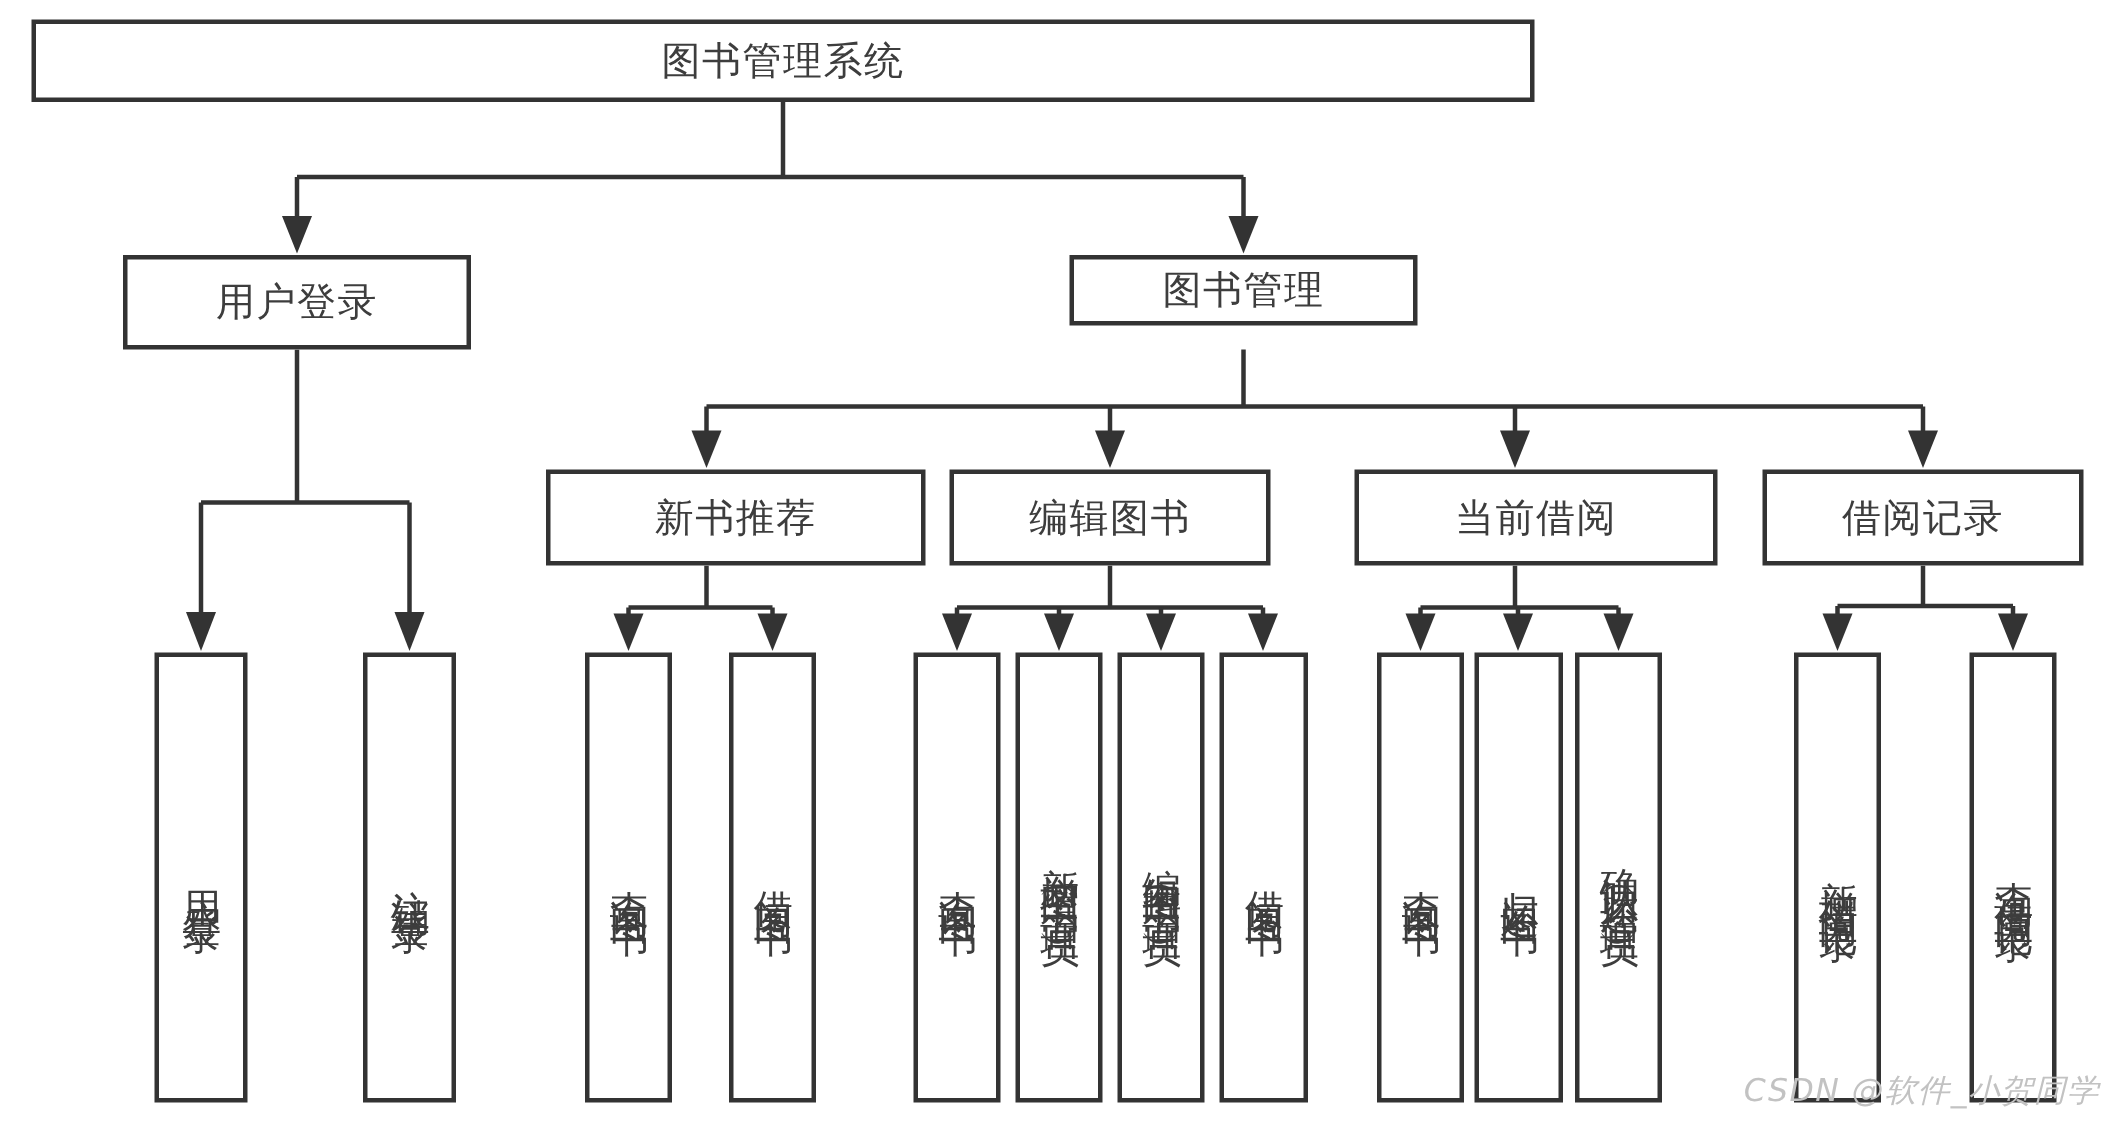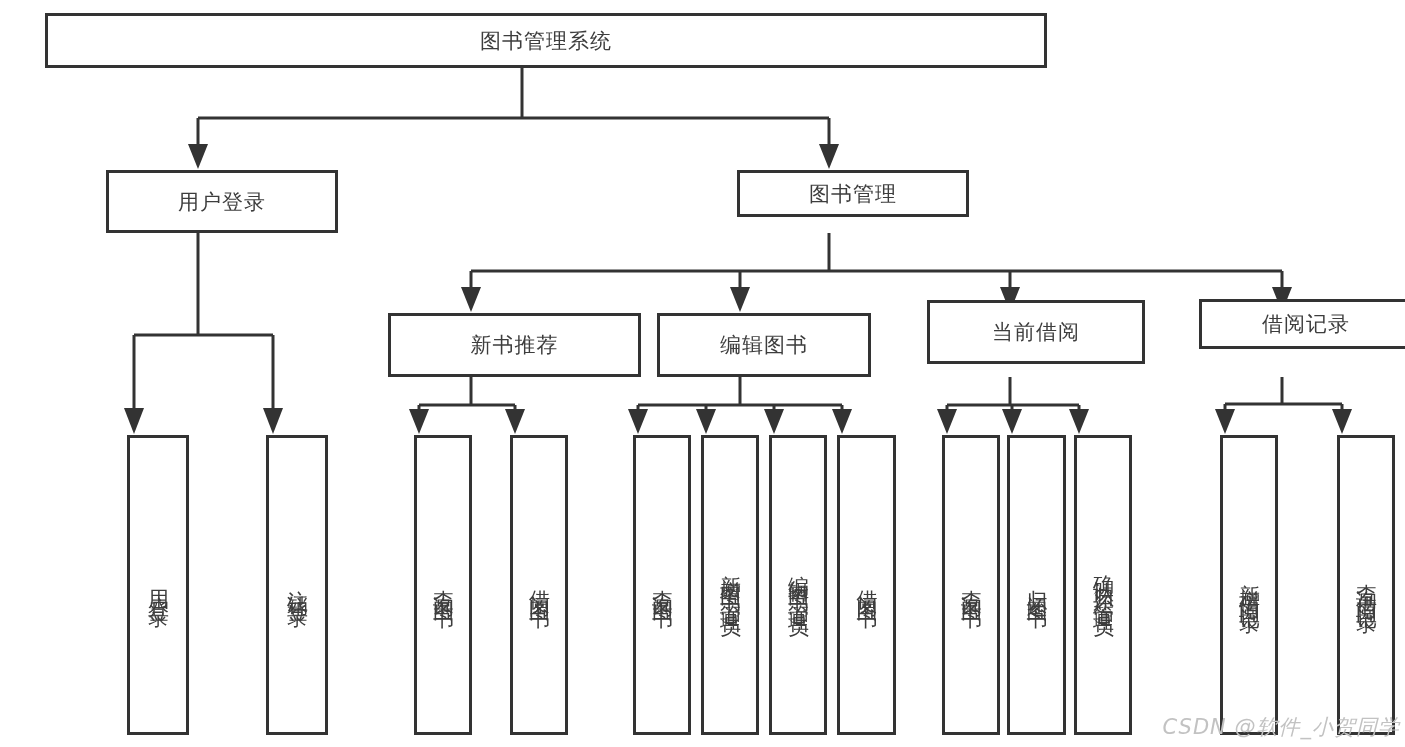--- a/index.html
+++ b/index.html
@@ -26,10 +26,9 @@
     background:var(--background,#fff);
     display:flex;align-items:center;justify-content:center;
     color:var(--text,#3d3d3d);
-    font-size:21px;
+    font-size:26px;
     z-index:2;
     text-align:center;
-    margin-left:24px;
   }
   .hnode span{letter-spacing:1px;}
   .vnode span{

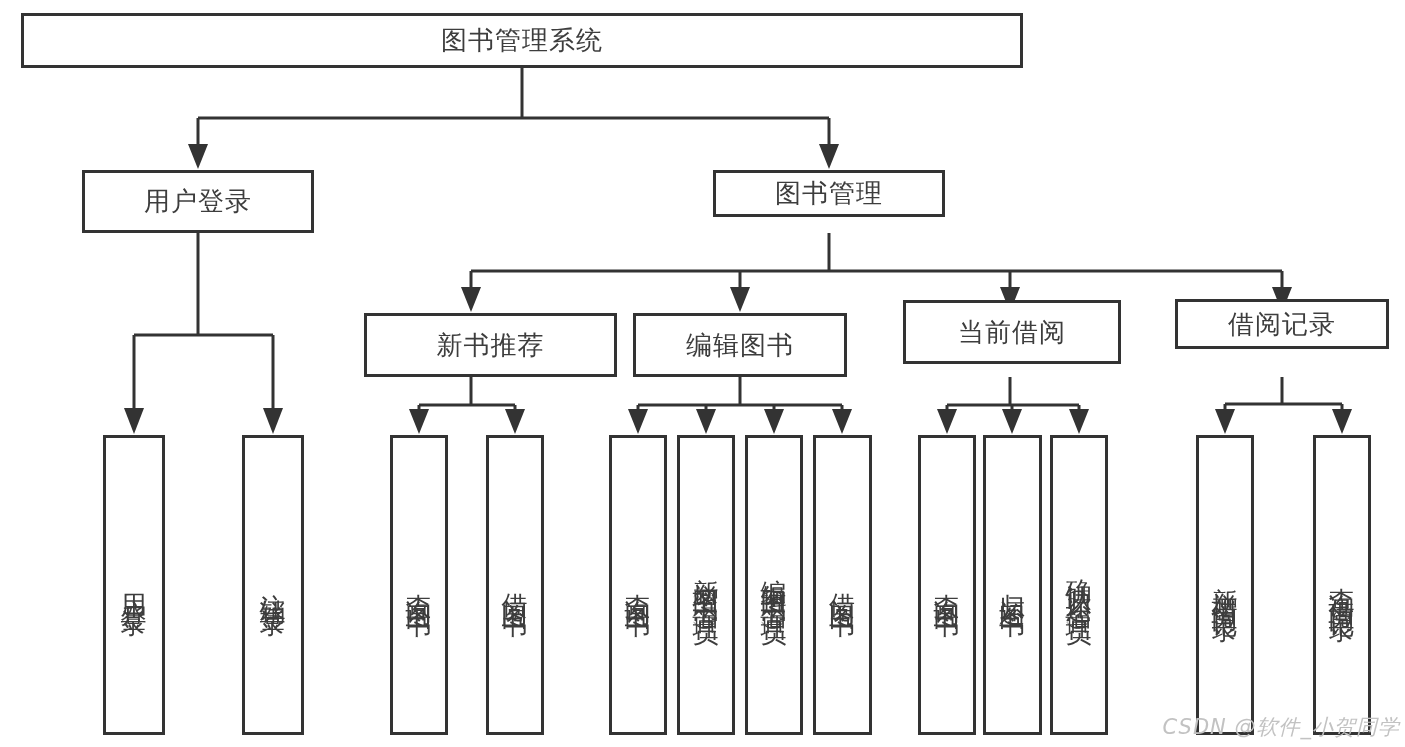--- a/index.html
+++ b/index.html
@@ -132,7 +132,7 @@
   <div class="node hnode" style="left:633px;top:313px;width:214px;height:64px">
     <span>编辑图书</span>
   </div>
-  <div class="node hnode" style="left:903px;top:300px;width:218px;height:64px">
+  <div class="node hnode" style="left:903px;top:313px;width:242px;height:64px">
     <span>当前借阅</span>
   </div>
   <div class="node hnode" style="left:1175px;top:299px;width:214px;height:50px">

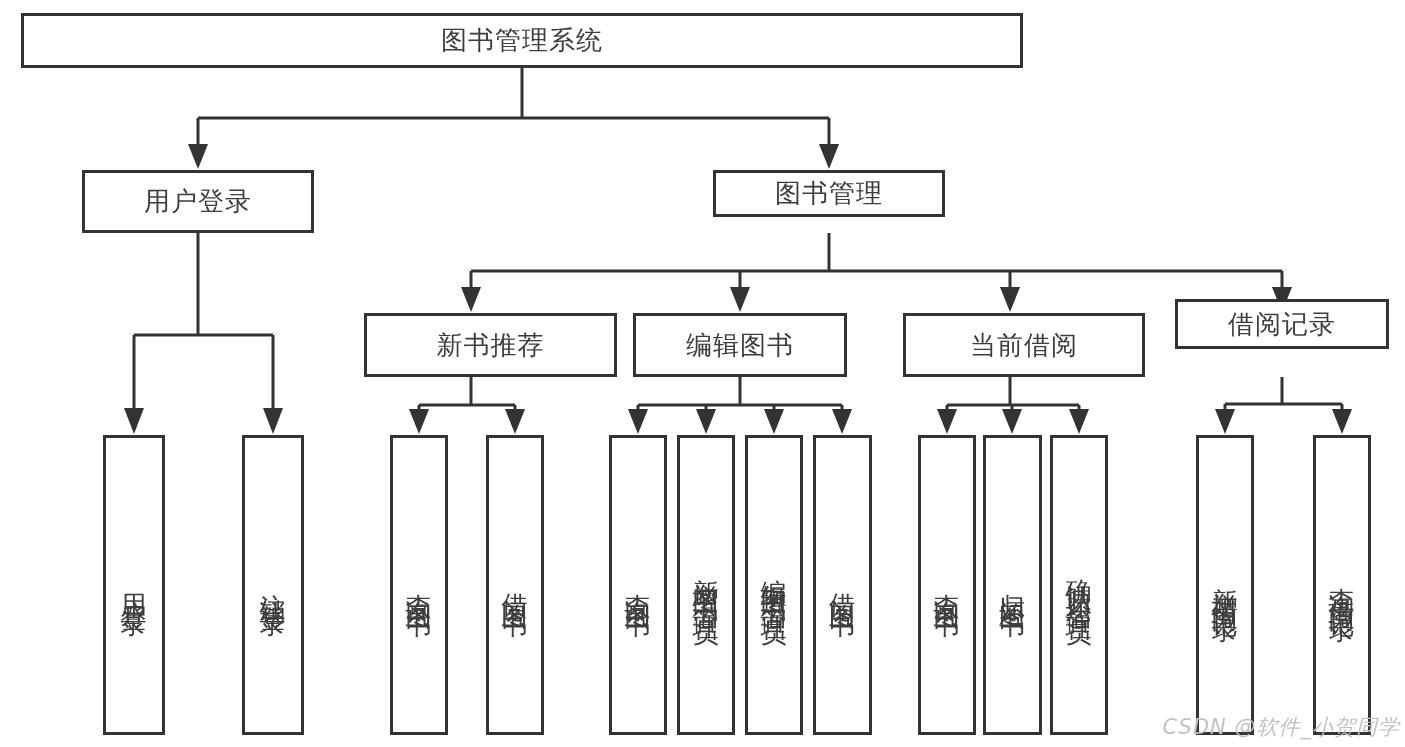--- a/index.html
+++ b/index.html
@@ -135,7 +135,7 @@
   <div class="node hnode" style="left:903px;top:313px;width:242px;height:64px">
     <span>当前借阅</span>
   </div>
-  <div class="node hnode" style="left:1175px;top:299px;width:214px;height:50px">
+  <div class="node hnode" style="left:1175px;top:313px;width:214px;height:64px">
     <span>借阅记录</span>
   </div>
 

